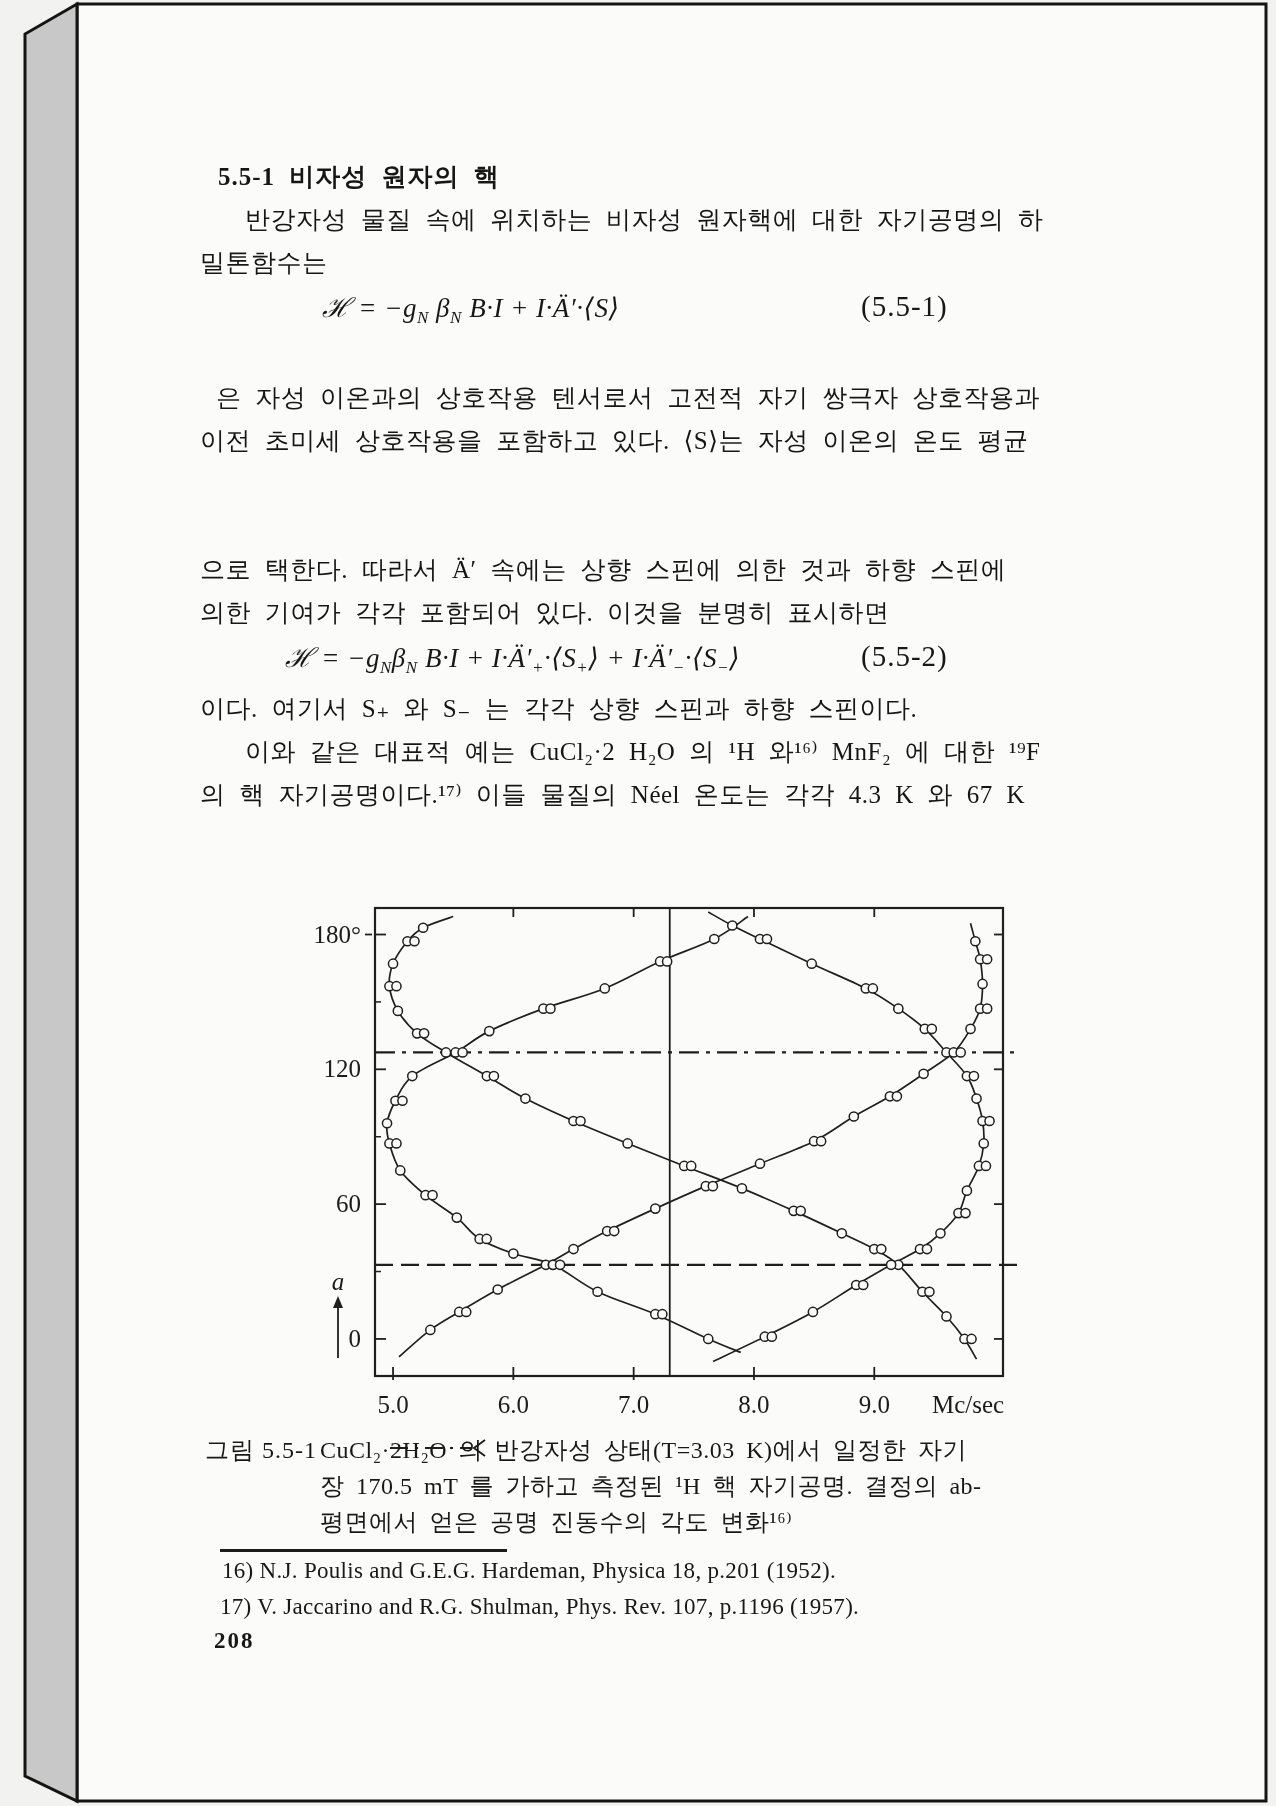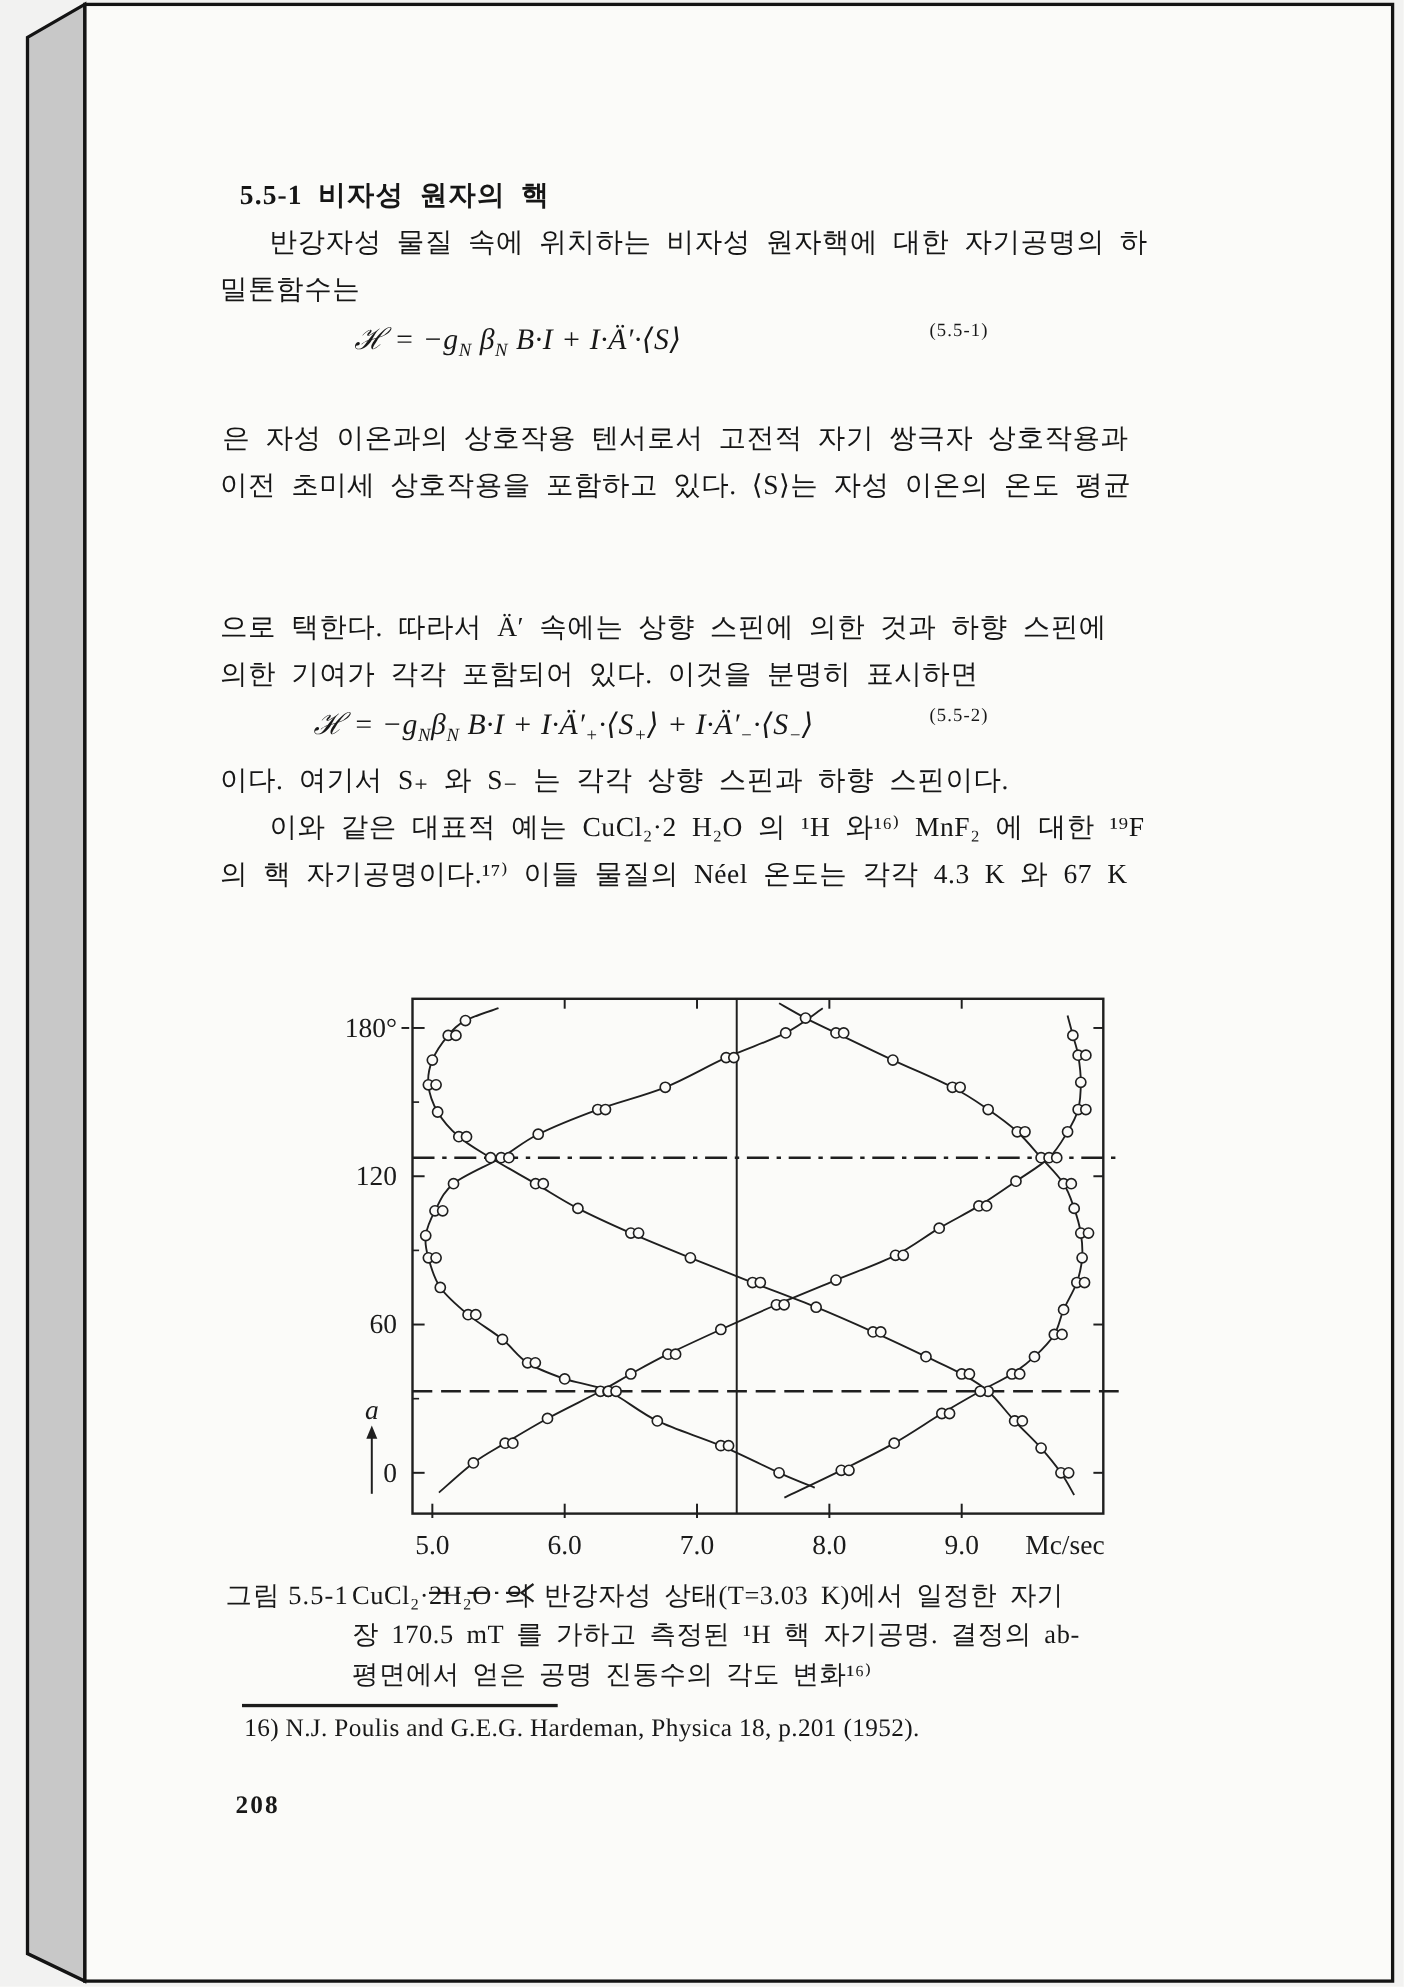--- a/index.html
+++ b/index.html
@@ -15,7 +15,7 @@
   .heading{font-weight:bold;letter-spacing:1px;}
   .eq{position:absolute;white-space:nowrap;font-size:27px;font-style:italic;letter-spacing:0.5px;}
   .eq sub{font-size:17px;font-style:italic;}
-  .eq-number{position:absolute;font-size:17px;letter-spacing:1px;}
+  .eq-number{position:absolute;font-size:29px;letter-spacing:1px;margin-left:16px;}
   .caption-label{position:absolute;font-size:24px;font-weight:normal;letter-spacing:1px;white-space:nowrap;}
   .caption-line{position:absolute;font-size:24px;letter-spacing:0.5px;word-spacing:5px;white-space:nowrap;}
   .footnote{position:absolute;font-size:23px;letter-spacing:0.3px;white-space:nowrap;}

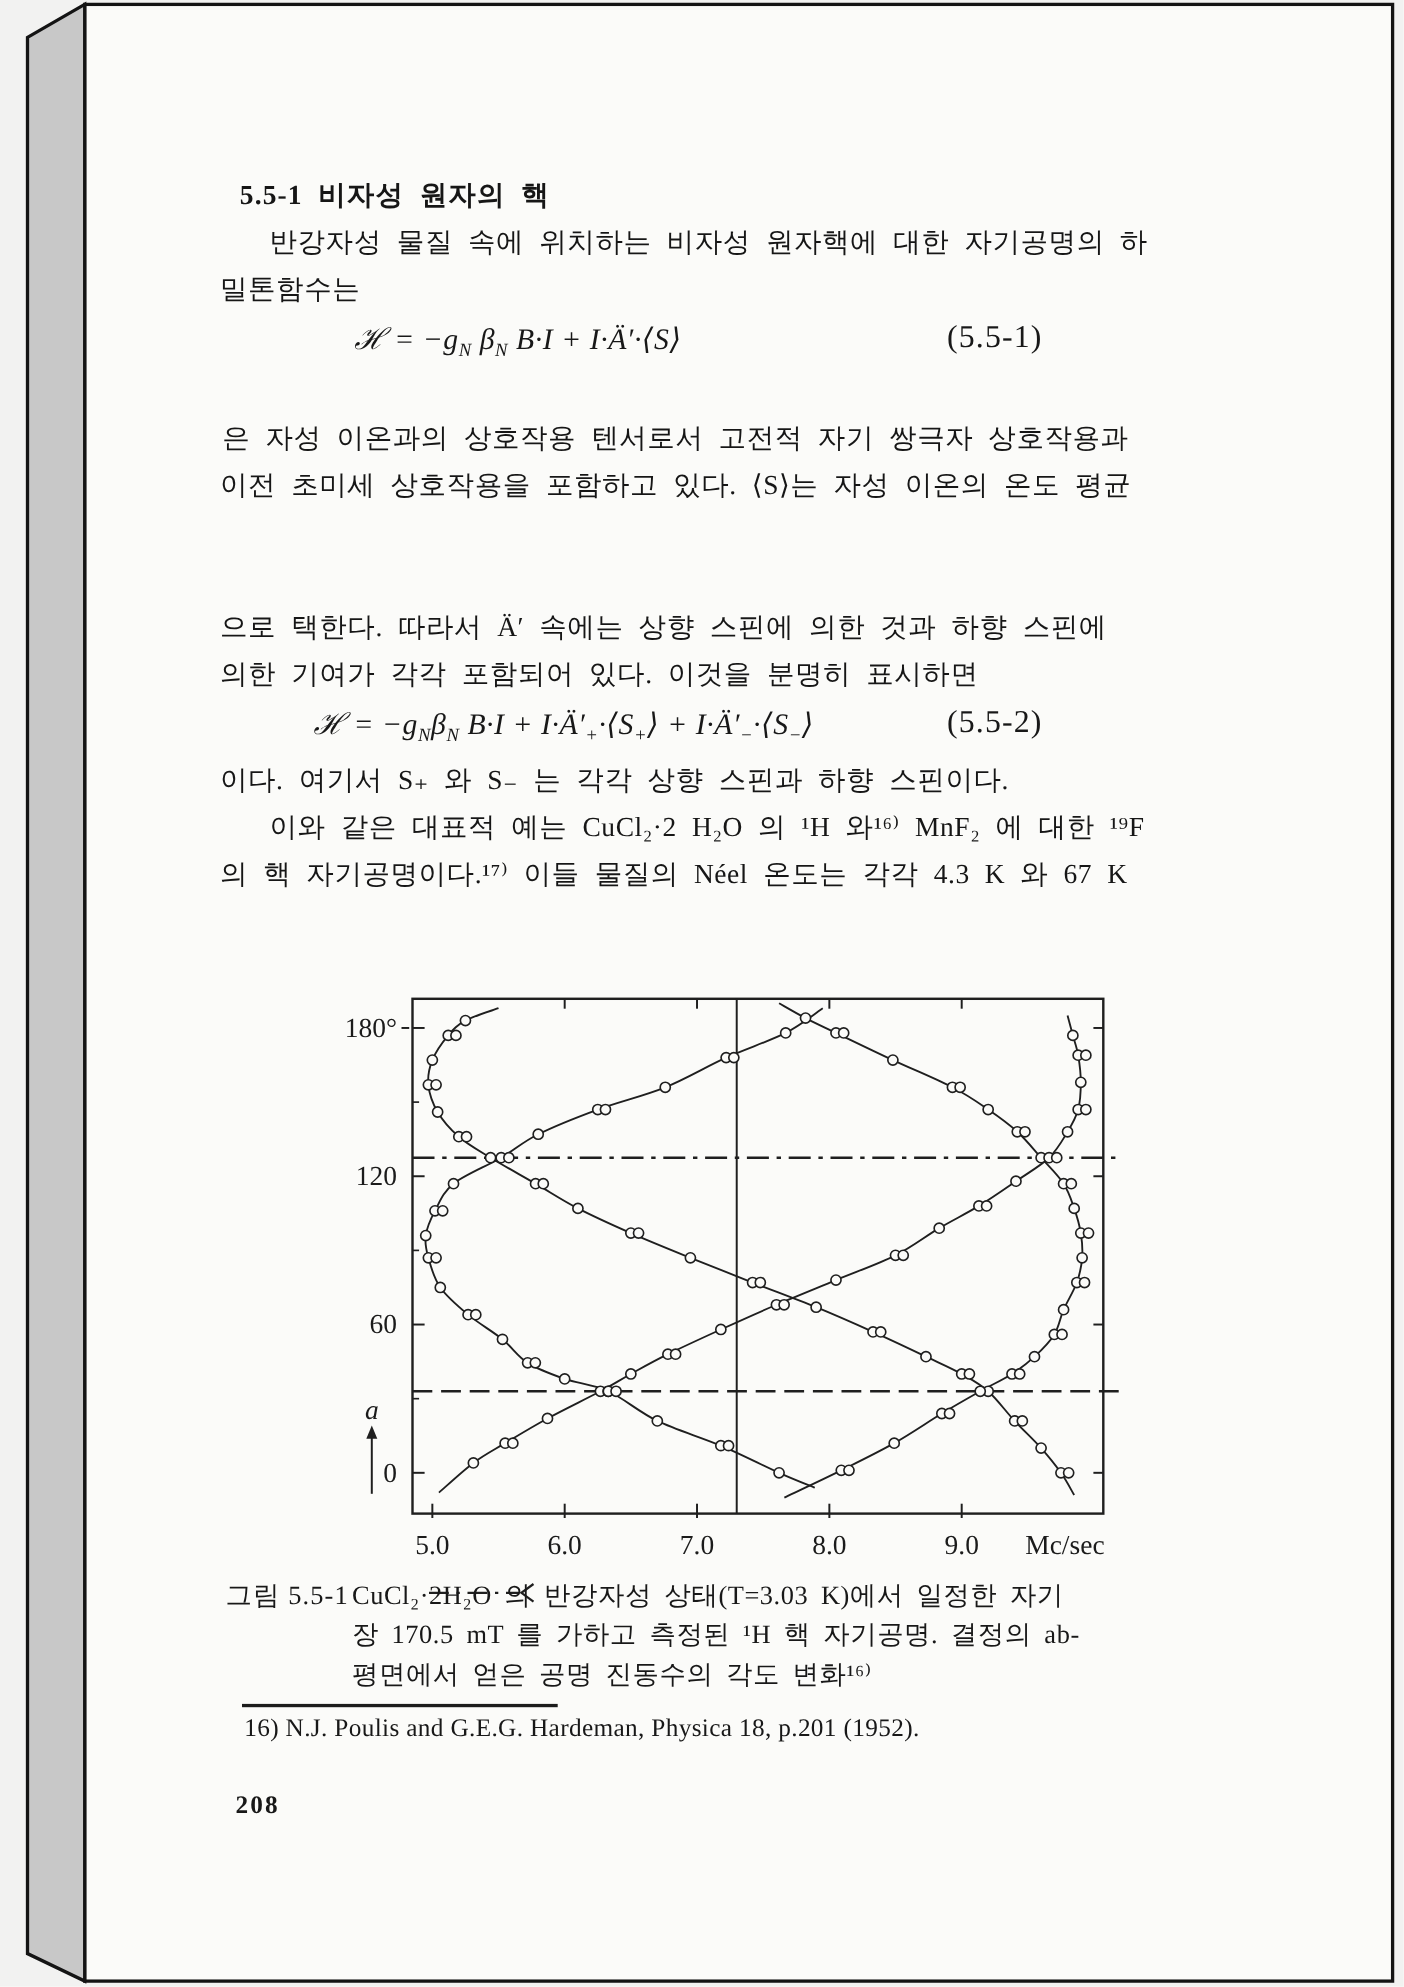--- a/index.html
+++ b/index.html
@@ -41,7 +41,7 @@
   <div class="eq" style="left:322px;top:288px"><span>ℋ = −g</span><sub>N</sub><span> β</span><sub>N</sub><span> B·I + I·Ä′·⟨S⟩</span></div>
   <div class="eq-number" style="left:845px;top:290px">(5.5-1)</div>
 
-  <div class="line" style="left:202px;top:381px">은 자성 이온과의 상호작용 텐서로서 고전적 자기 쌍극자 상호작용과</div>
+  <div class="line" style="left:216px;top:381px">은 자성 이온과의 상호작용 텐서로서 고전적 자기 쌍극자 상호작용과</div>
   <div class="line" style="left:200px;top:424px">이전 초미세 상호작용을 포함하고 있다. ⟨S⟩는 자성 이온의 온도 평균</div>
   <div class="line" style="left:200px;top:553px">으로 택한다. 따라서 Ä′ 속에는 상향 스핀에 의한 것과 하향 스핀에</div>
   <div class="line" style="left:200px;top:596px">의한 기여가 각각 포함되어 있다. 이것을 분명히 표시하면</div>

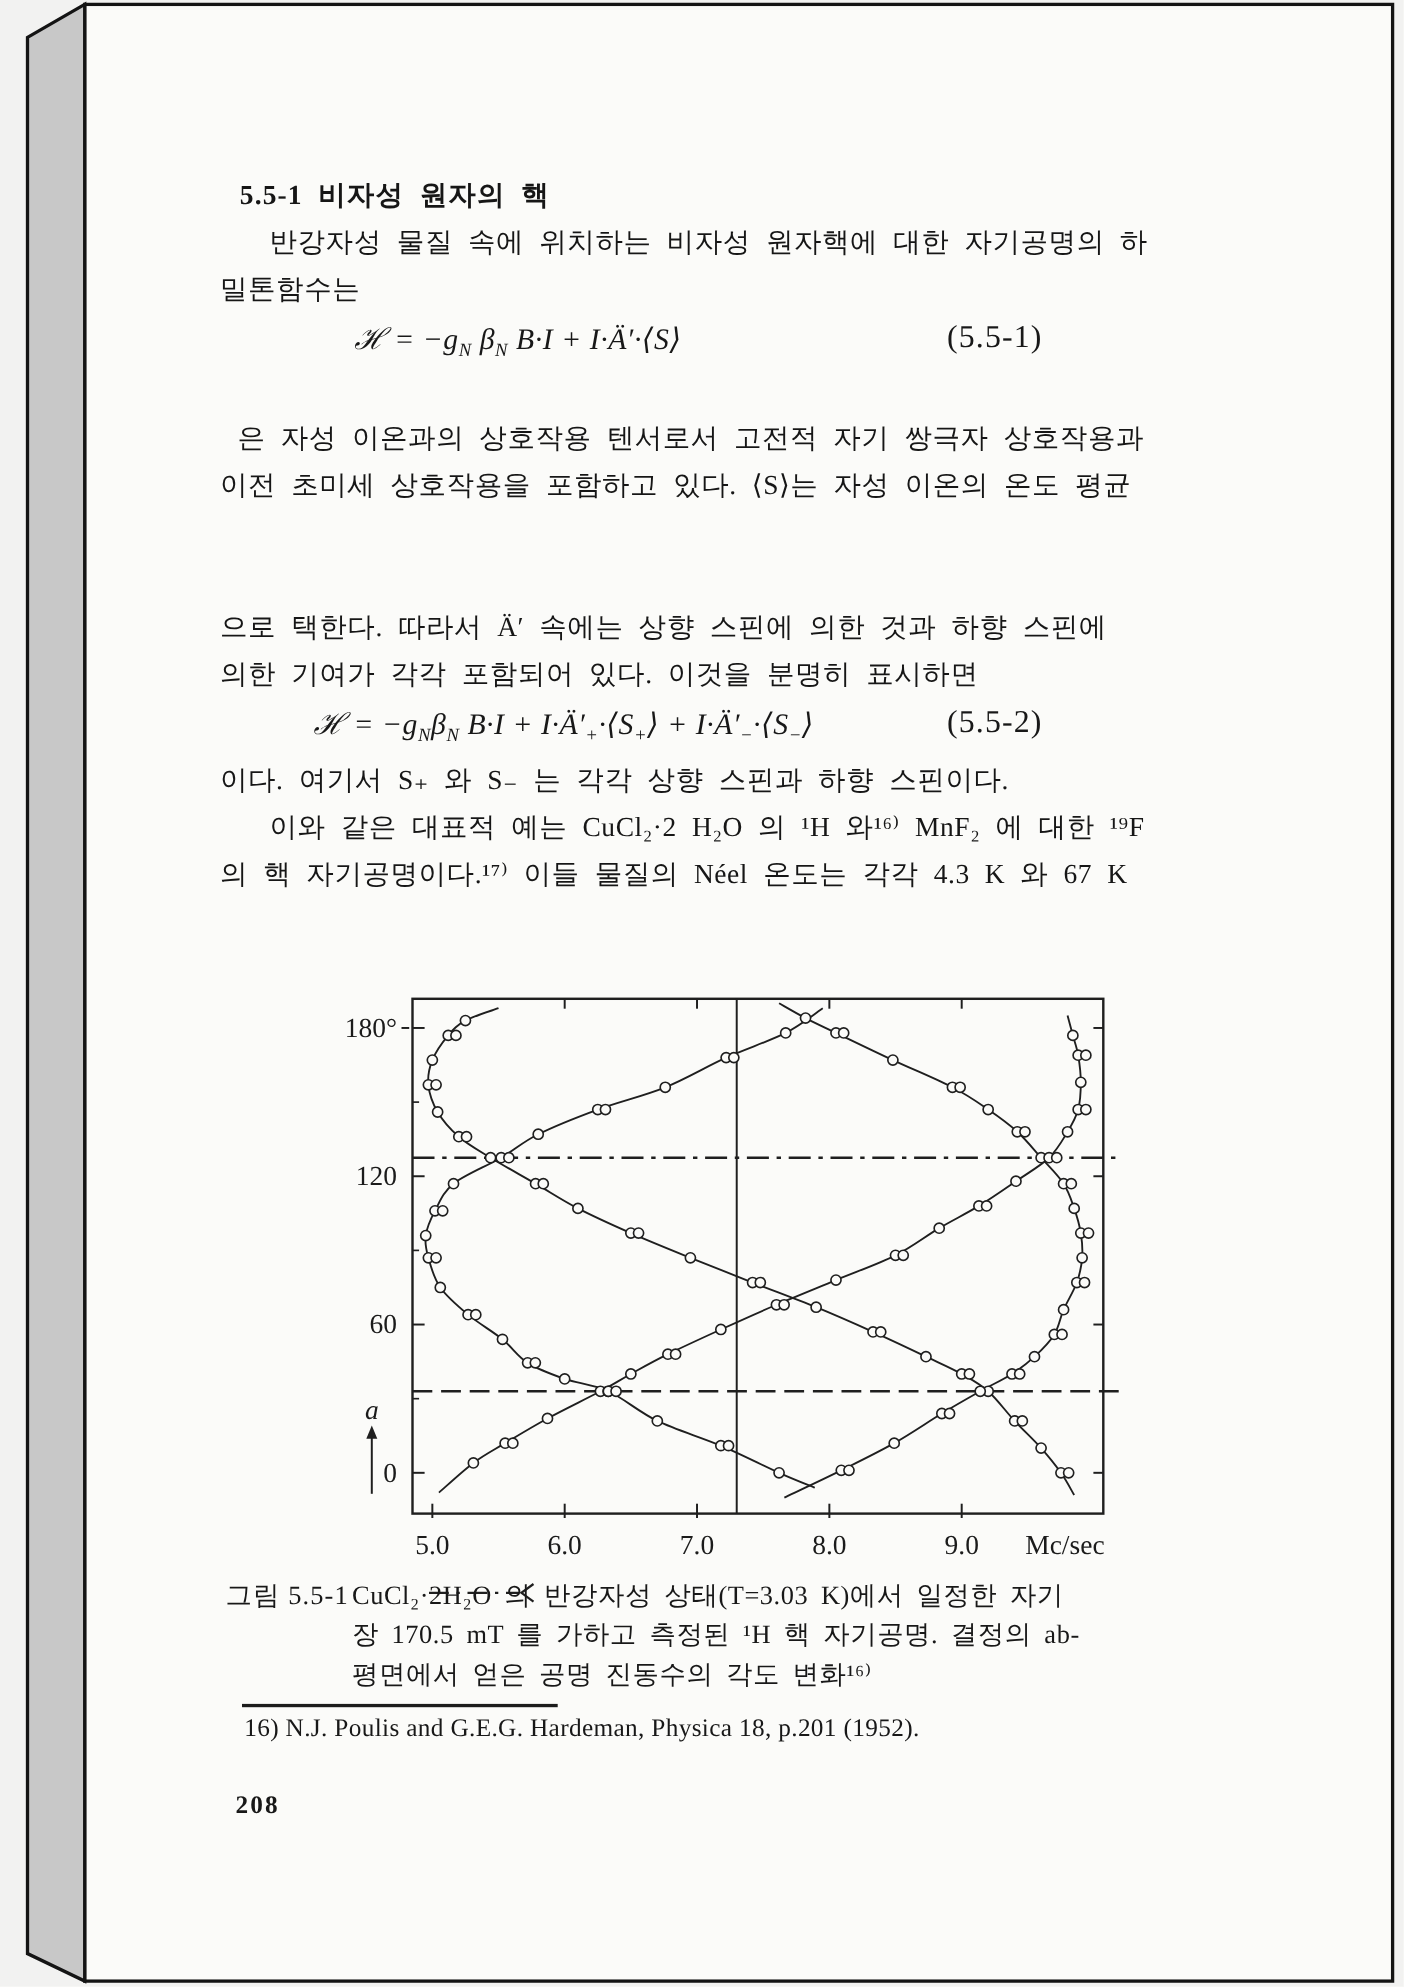--- a/index.html
+++ b/index.html
@@ -223,6 +223,7 @@
 
   <div class="fn-rule" style="left:220px;top:1549px;width:287px;height:3px"></div>
   <div class="footnote" style="left:222px;top:1558px">16) N.J. Poulis and G.E.G. Hardeman, Physica 18, p.201 (1952).</div>
+  <div class="footnote" style="left:220px;top:1594px">17) V. Jaccarino and R.G. Shulman, Phys. Rev. 107, p.1196 (1957).</div>
 
   <div class="page-number" style="left:214px;top:1628px">208</div>
 </div>

